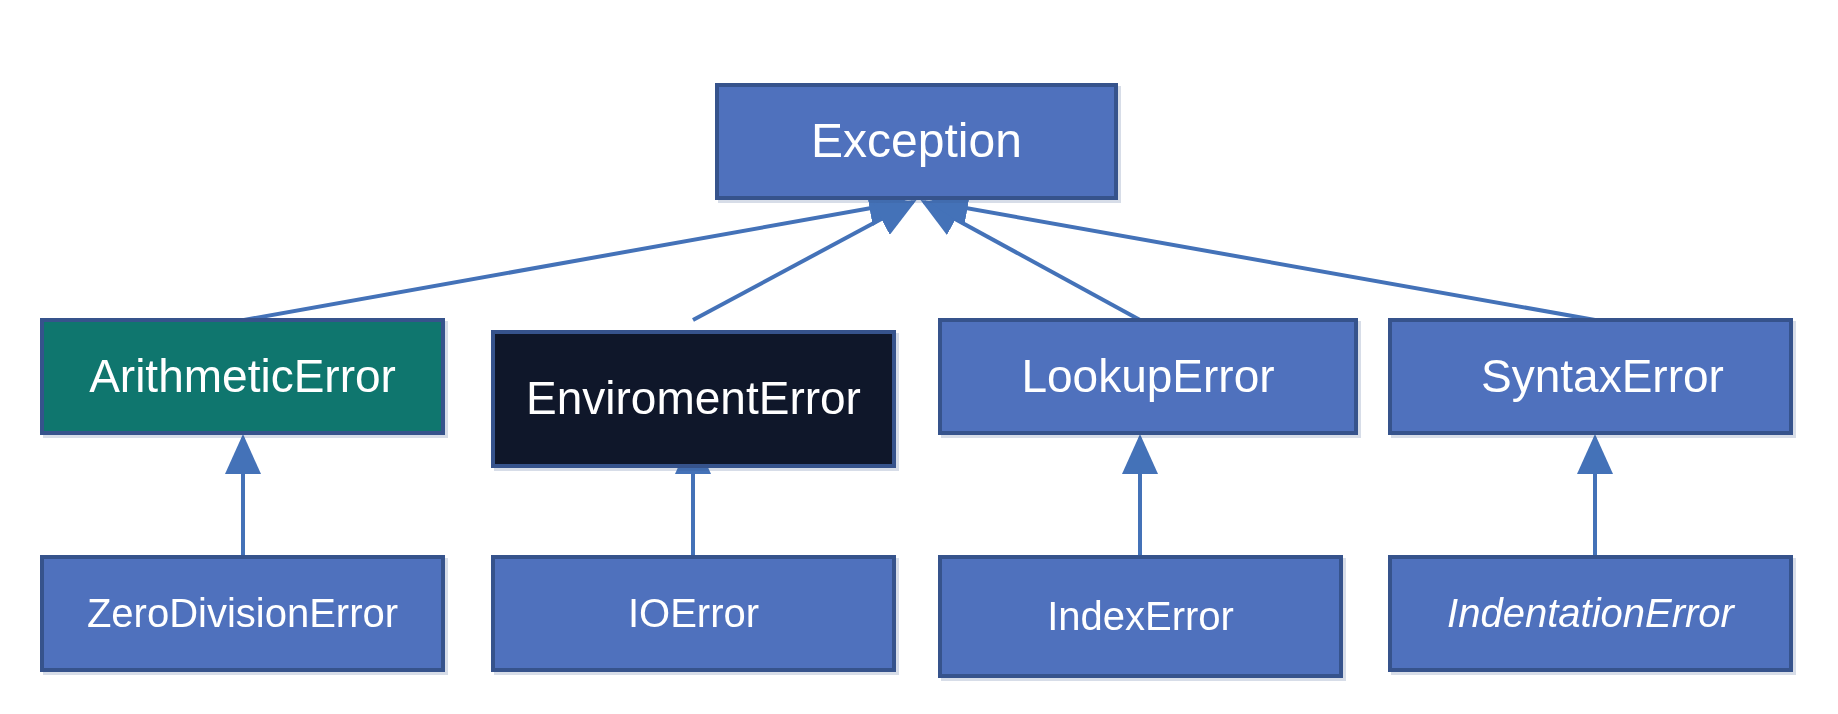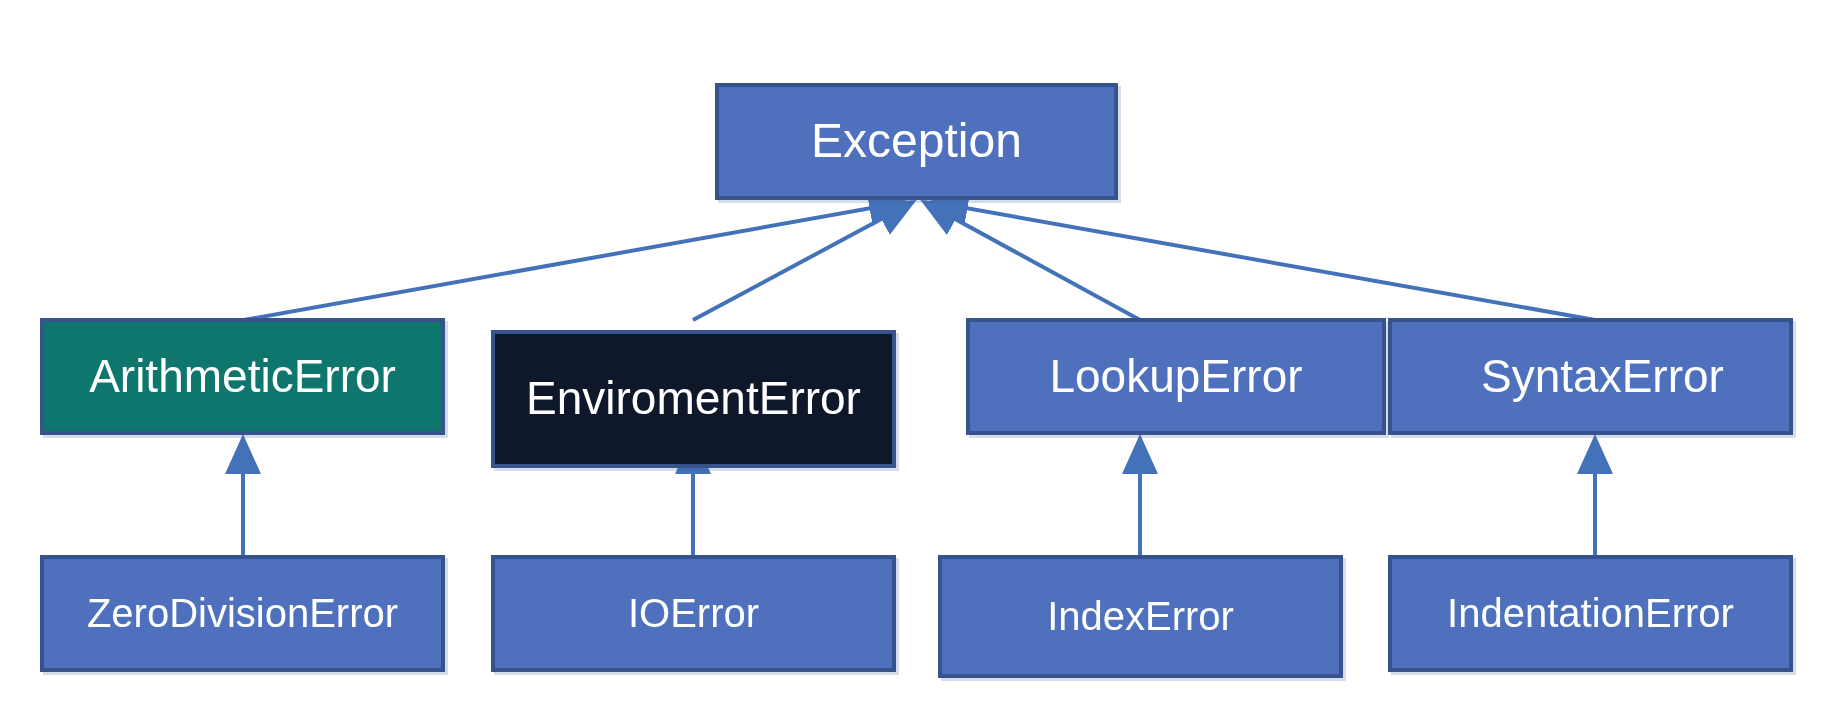--- a/index.html
+++ b/index.html
@@ -90,7 +90,7 @@
     <span class="node-label">EnviromentError</span>
   </div>
 
-  <div class="node level-mid" style="left: 966px; top: 318px; width: 420px; height: 117px; background: rgb(79, 113, 189); border-color: rgb(54, 83, 140); color: rgb(255, 255, 255);">
+  <div class="node level-mid" style="left: 938px; top: 318px; width: 420px; height: 117px; background: rgb(79, 113, 189); border-color: rgb(54, 83, 140); color: rgb(255, 255, 255);">
     <span class="node-label">LookupError</span>
   </div>
 

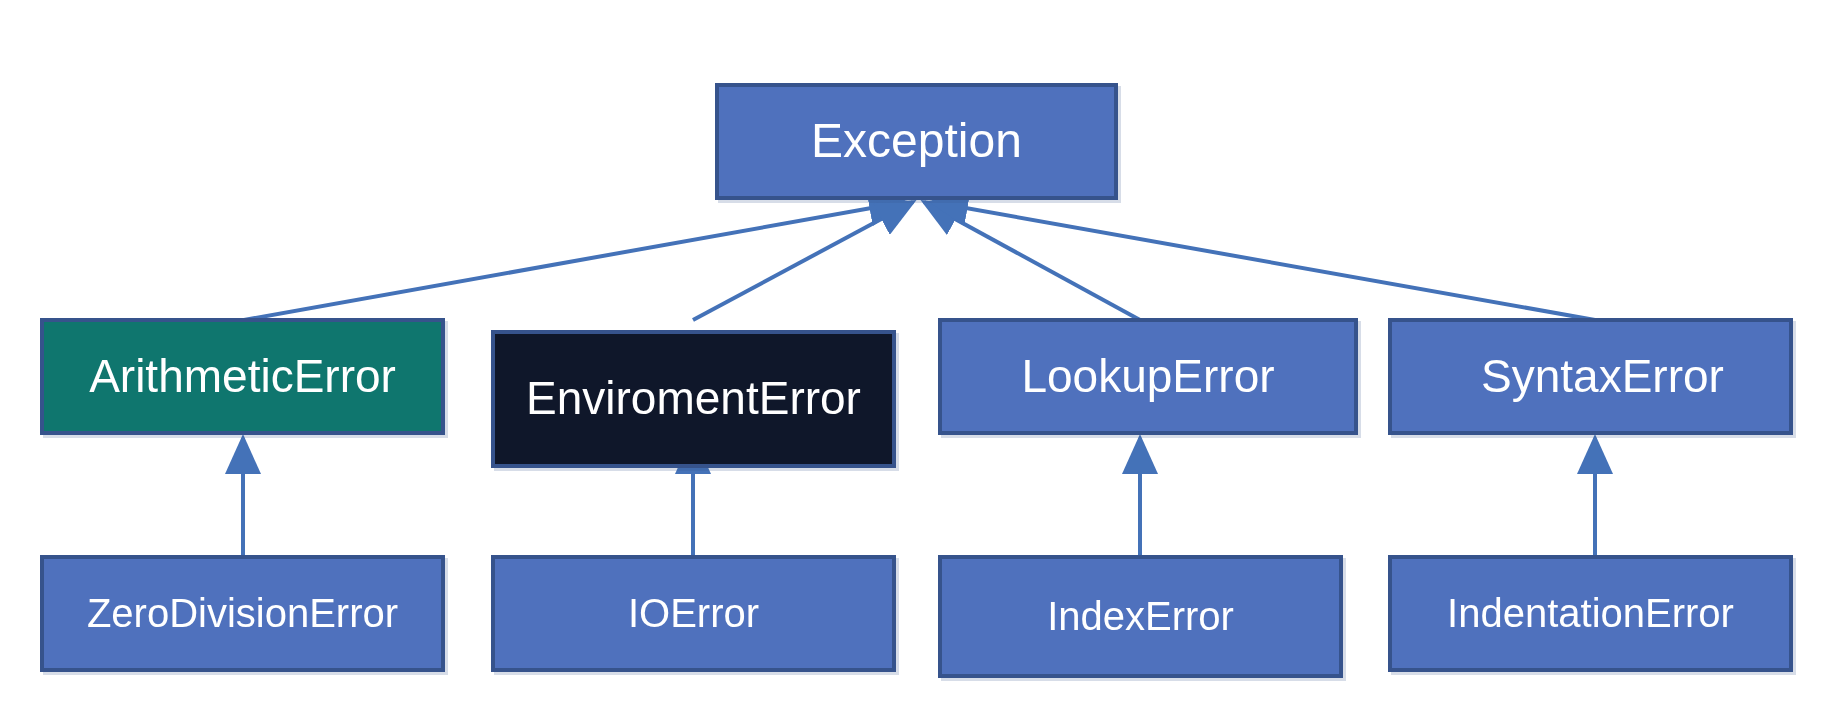--- a/index.html
+++ b/index.html
@@ -110,7 +110,7 @@
     <span class="node-label">IndexError</span>
   </div>
 
-  <div class="node level-leaf" style="left: 1388px; top: 555px; width: 405px; height: 117px; background: rgb(79, 113, 189); border-color: rgb(54, 83, 140); color: rgb(255, 255, 255);">
+  <div class="node level-leaf" style="left: 1388px; top: 555px; width: 405px; height: 117px; background: rgb(79, 113, 189); border-color: rgb(54, 83, 140); color: rgb(255, 255, 255); font-style: italic;">
     <span class="node-label">IndentationError</span>
   </div>
 

